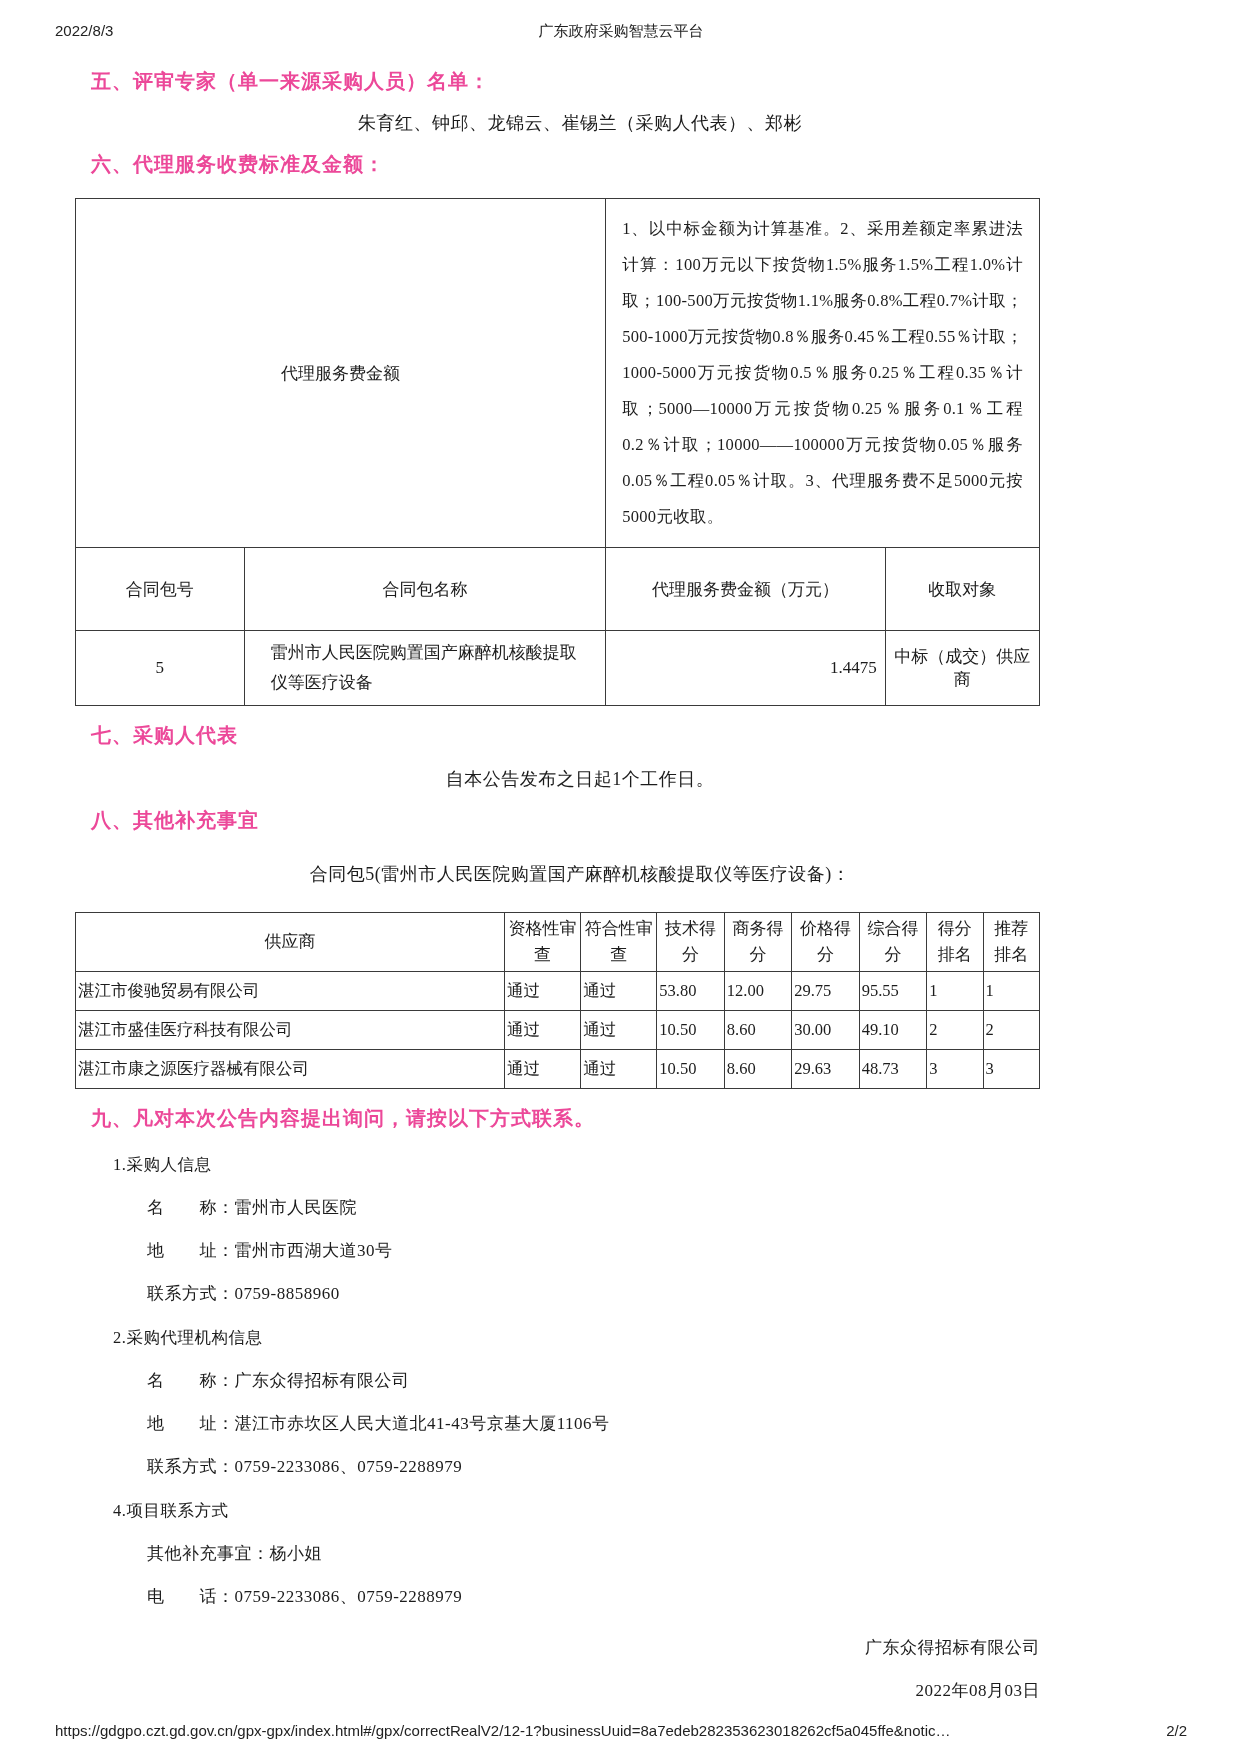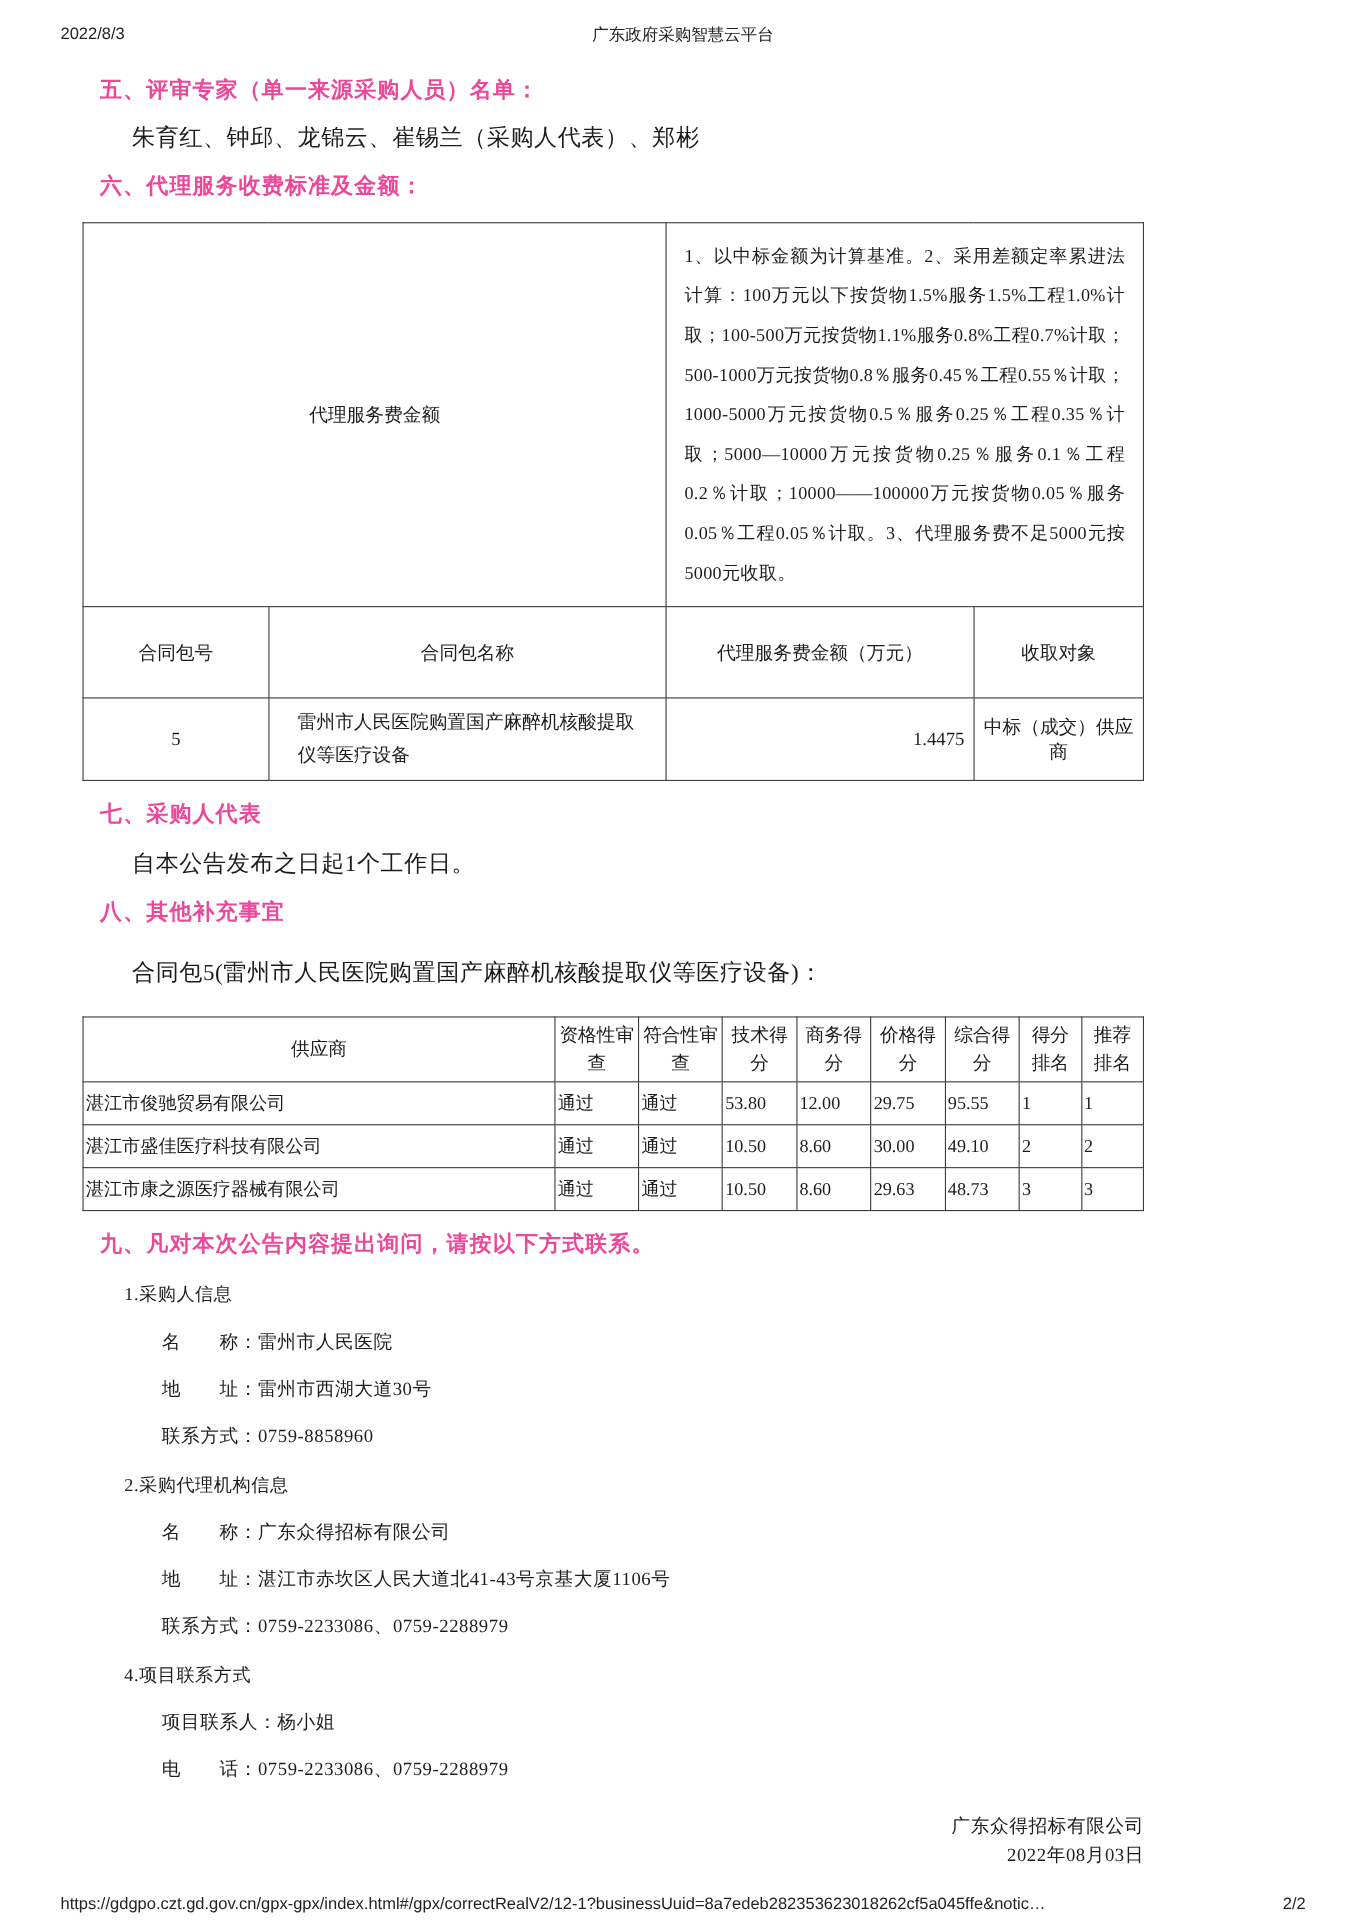--- a/index.html
+++ b/index.html
@@ -12,7 +12,7 @@
   .content{position:absolute;left:75px;top:52px;width:965px;}
   h2.sec{font-size:20px;font-weight:bold;color:#ec4899;margin:16px;letter-spacing:1px;}
   .indent1{padding-left:45px;}
-  .bodytext{font-size:21px;color:#1c1c1c;letter-spacing:0.5px;}
+  .bodytext{font-size:18px;color:#1c1c1c;letter-spacing:0.5px;text-align:center;}
 
   .sec5-h{margin-top:14px;}
   .sec5-names{margin-top:16px;}

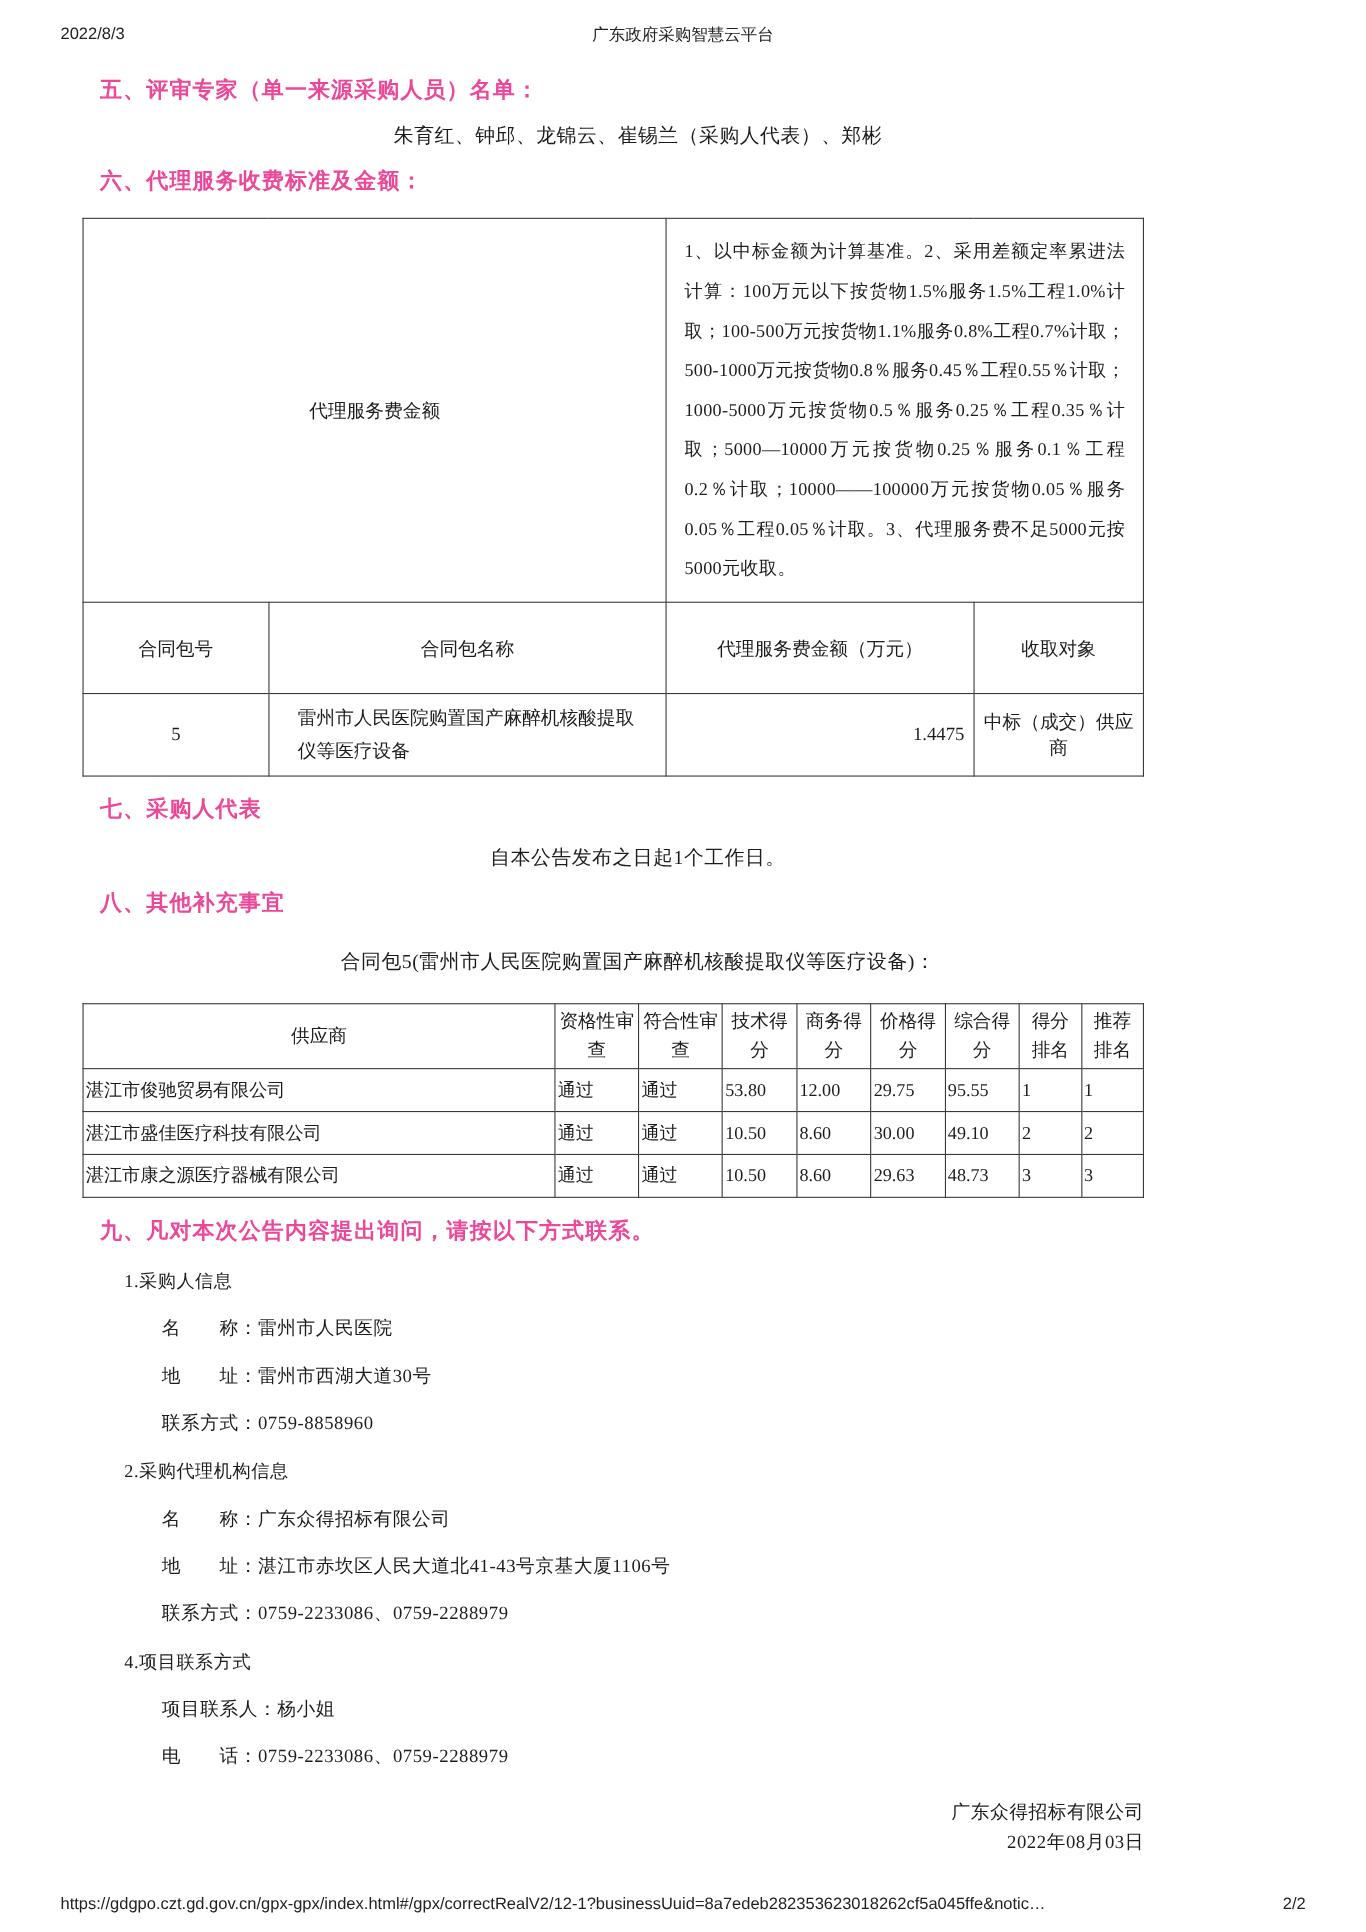--- a/index.html
+++ b/index.html
@@ -180,7 +180,7 @@
 
   <div class="contact-block">
     <div class="contact-title">4.项目联系方式</div>
-    <div class="contact-line"><span>项目联系人：</span><span>杨小姐</span></div>
+    <div class="contact-line"><span>其他补充事宜：</span><span>杨小姐</span></div>
     <div class="contact-line"><span>电　　话：</span><span>0759-2233086、0759-2288979</span></div>
   </div>
 

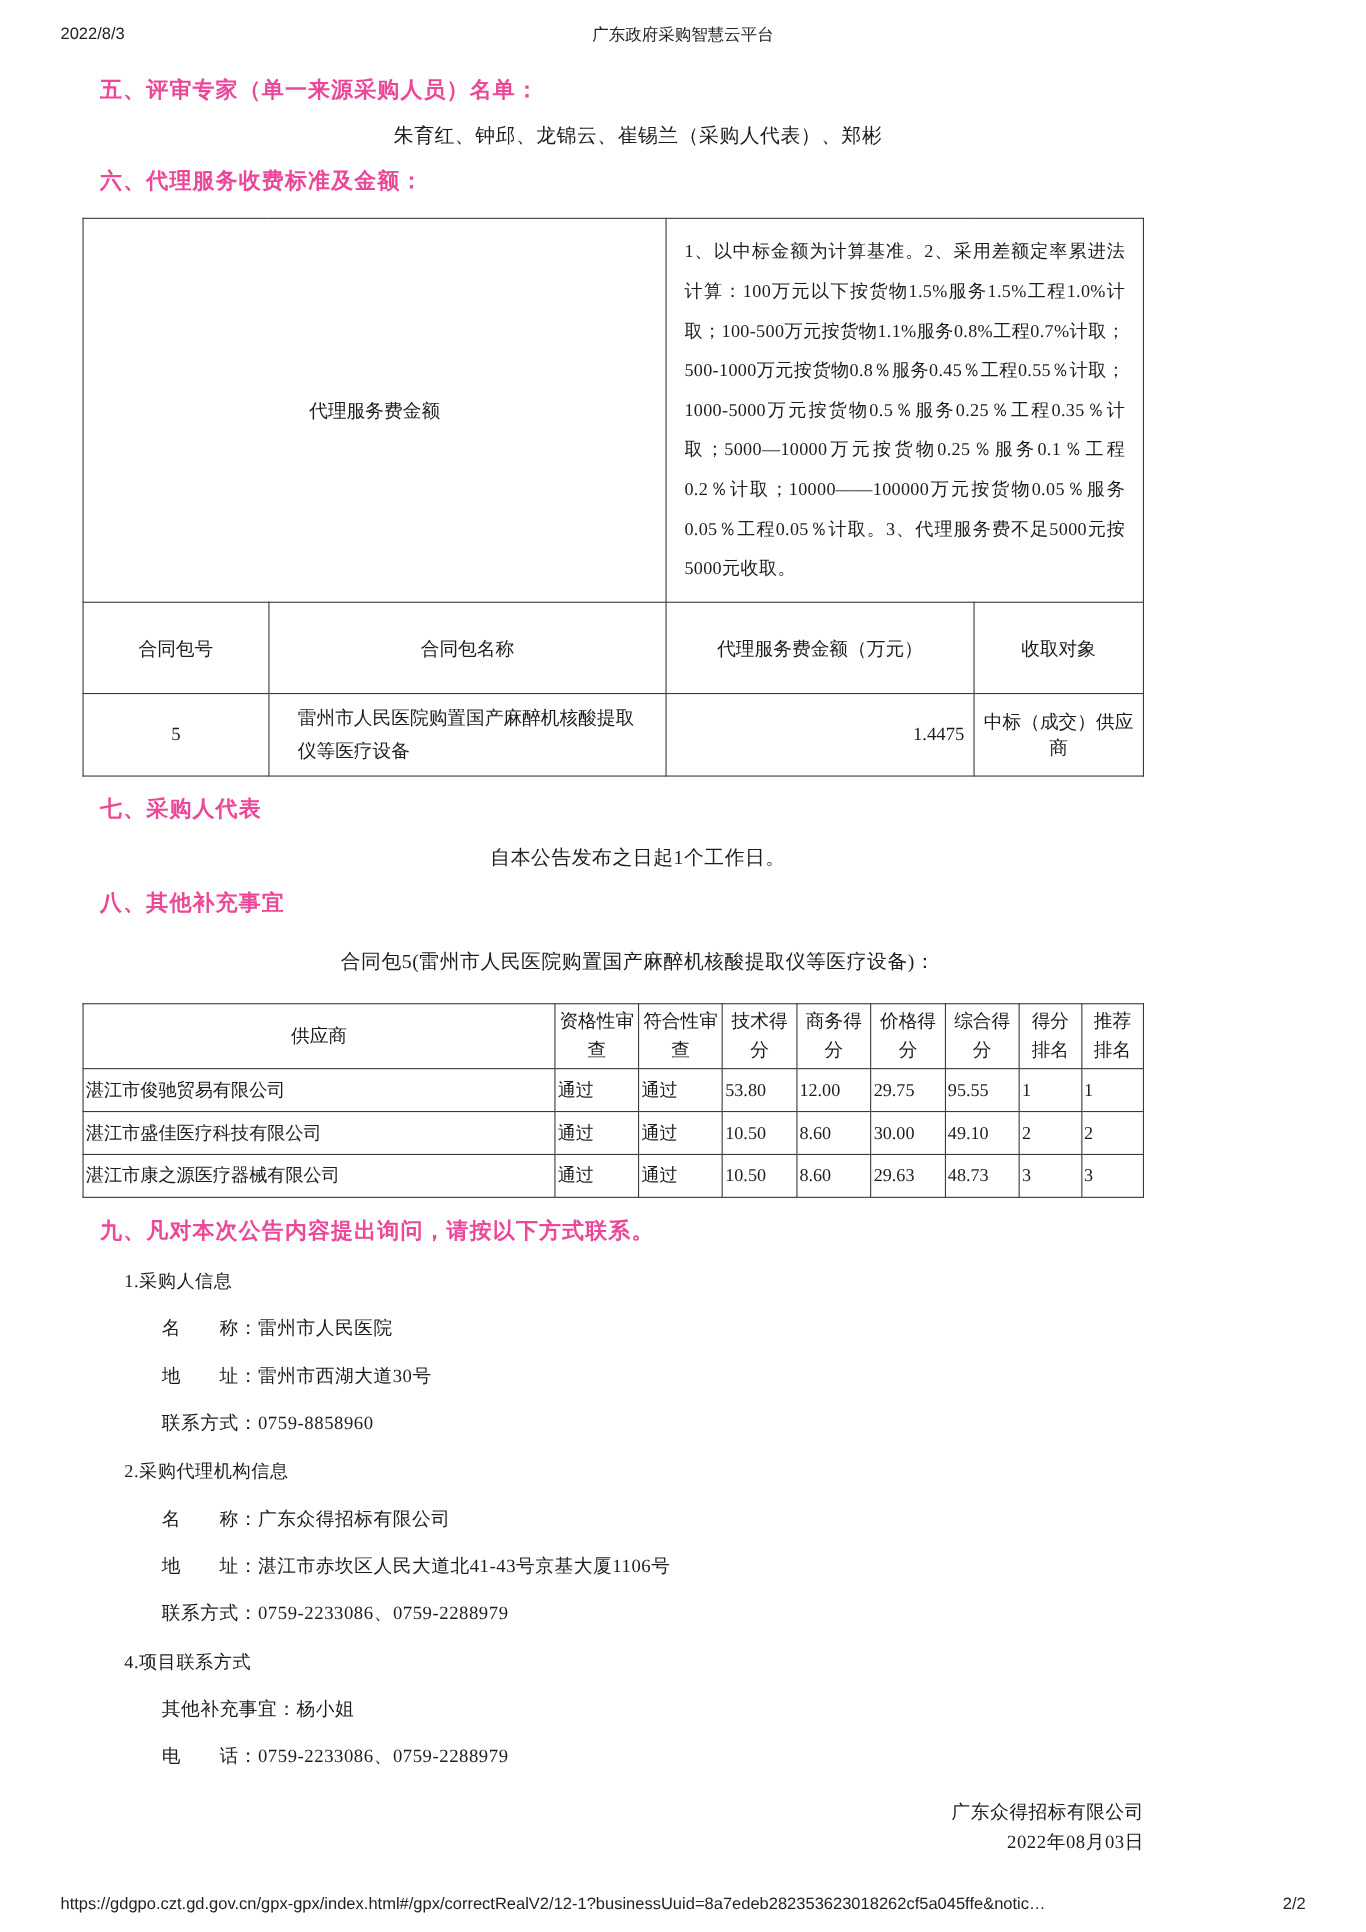--- a/index.html
+++ b/index.html
@@ -47,7 +47,7 @@
   .contact-line{font-size:17px;margin-top:20px;padding-left:72px;letter-spacing:0.5px;}
 
   .signature{margin-top:28px;text-align:right;font-size:17px;letter-spacing:0.5px;}
-  .signature .sig-date{margin-top:4px;font-family:Liberation Serif, serif;}
+  .signature .sig-date{margin-top:20px;font-family:Liberation Serif, serif;}
 
   .print-footer{position:absolute;left:55px;right:55px;bottom:14px;height:20px;
        font-family:"Liberation Sans","DejaVu Sans",sans-serif;font-size:15px;color:#222;}

